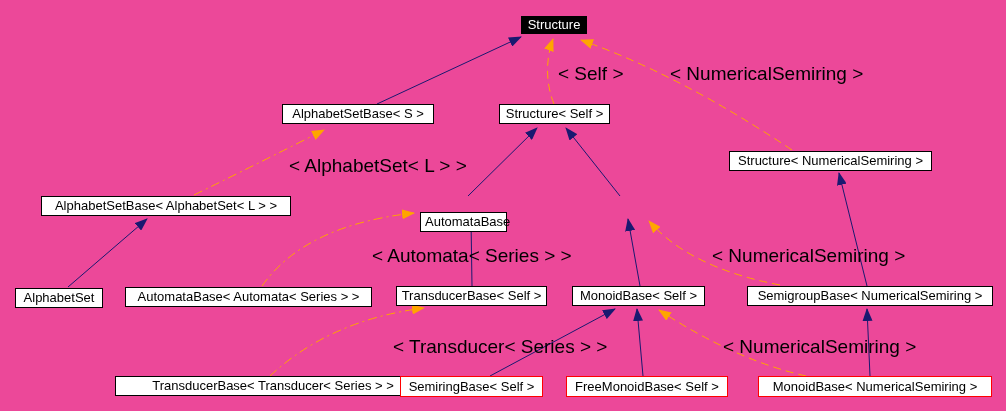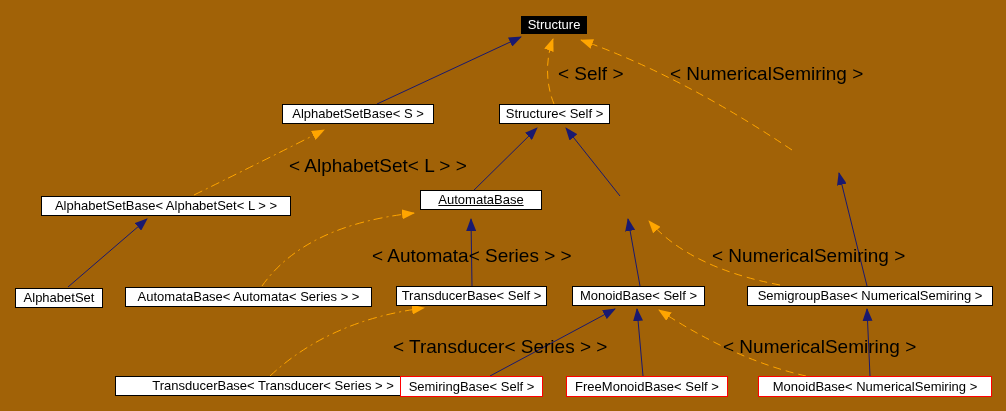--- a/index.html
+++ b/index.html
@@ -7,7 +7,7 @@
     position: relative;
     width: 1006px;
     height: 411px;
-    background: #a16207;
+    background: #ec4899;
     font-family: "Liberation Sans", sans-serif;
     overflow: hidden;
   }

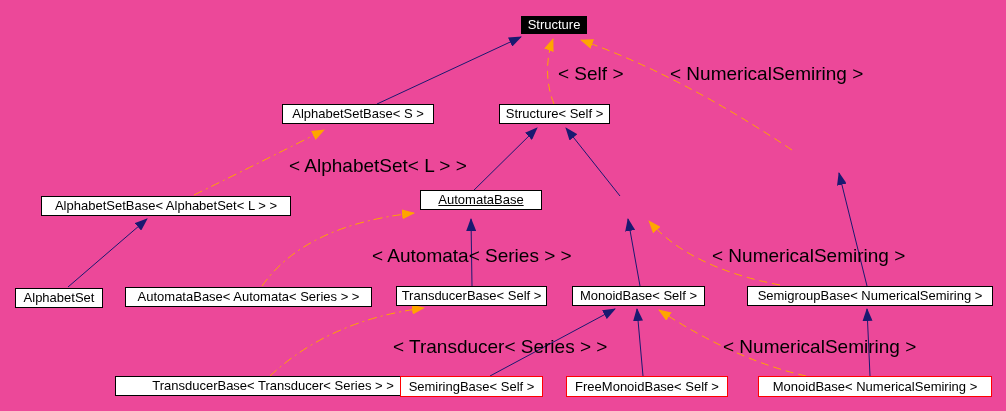--- a/index.html
+++ b/index.html
@@ -93,6 +93,7 @@
 
   <div class="node" style="left:499px; top:104px; width:111px;">Structure&lt; Self &gt;</div>
 
+  <div class="node" style="left:729px; top:151px; width:203px;">Structure&lt; NumericalSemiring &gt;</div>
 
   <div class="node" style="left:41px; top:196px; width:250px;">AlphabetSetBase&lt; AlphabetSet&lt; L &gt; &gt;</div>
 

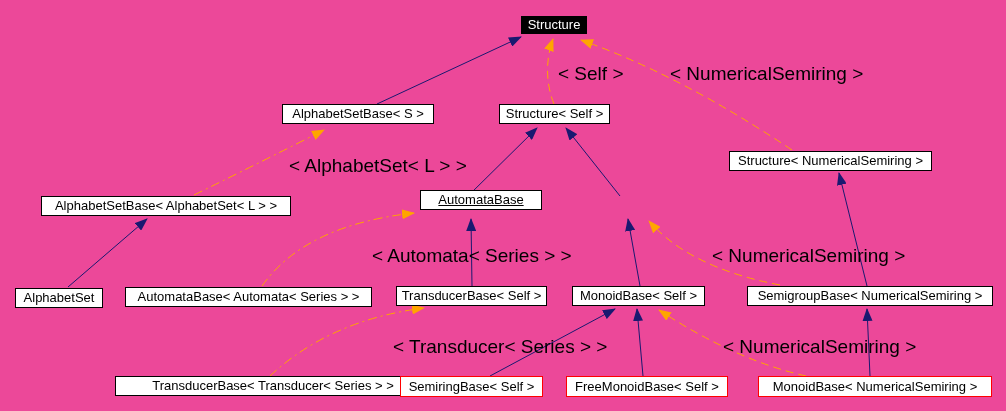--- a/index.html
+++ b/index.html
@@ -97,7 +97,7 @@
 
   <div class="node" style="left:41px; top:196px; width:250px;">AlphabetSetBase&lt; AlphabetSet&lt; L &gt; &gt;</div>
 
-  <div class="node" style="left:420px; top:190px; width:122px;text-decoration:underline;">AutomataBase</div>
+  <div class="node" style="left:420px; top:212px; width:87px;">AutomataBase</div>
 
 
   <div class="node" style="left:15px; top:288px; width:88px;">AlphabetSet</div>

